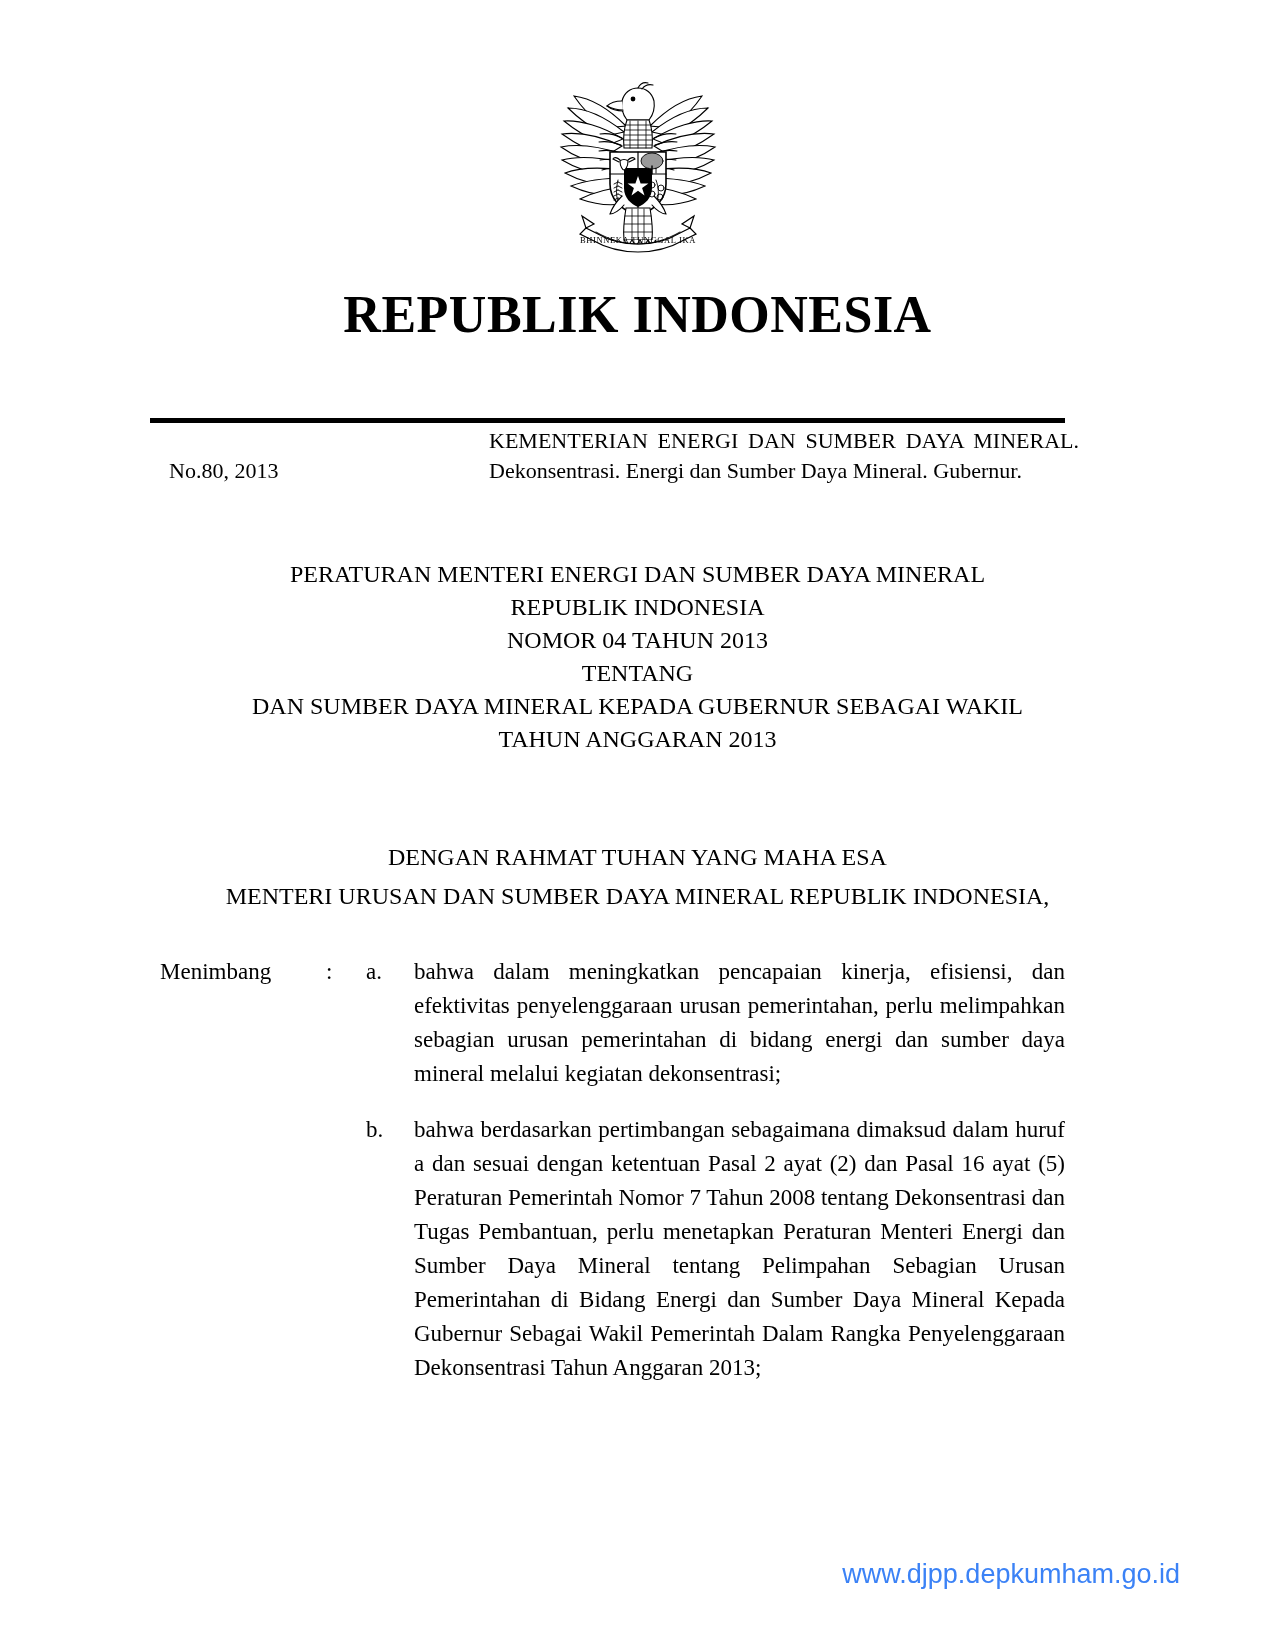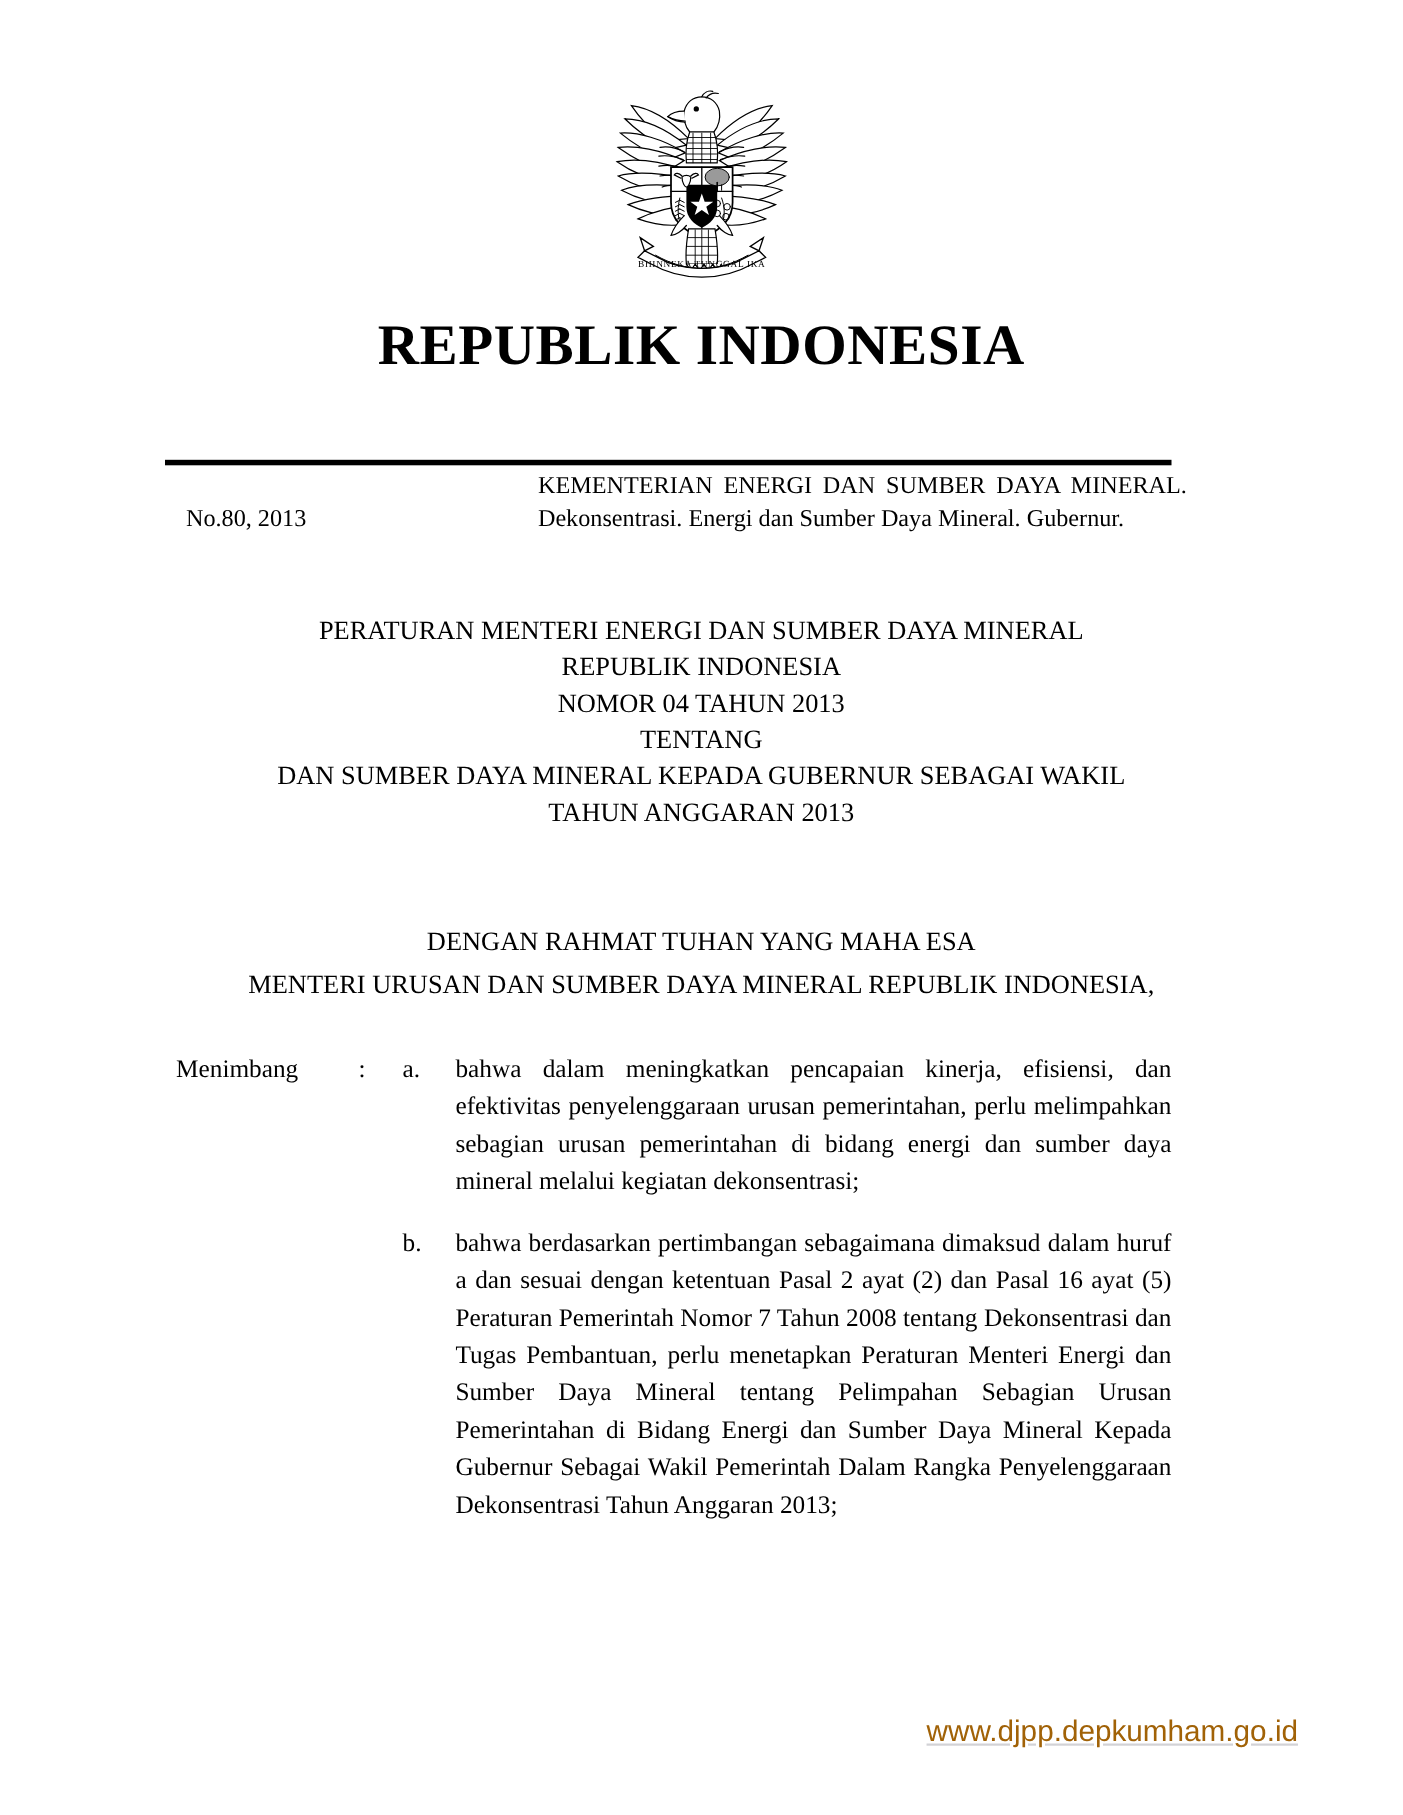--- a/index.html
+++ b/index.html
@@ -160,8 +160,7 @@
     font-family: "Liberation Sans", "DejaVu Sans", sans-serif;
     font-size: 27px;
     line-height: 34px;
-    color: #a16207;
-    text-decoration: underline;
+    color: #3b82f6;
     text-decoration-color: #d2d2d6;
     white-space: nowrap;
   }

